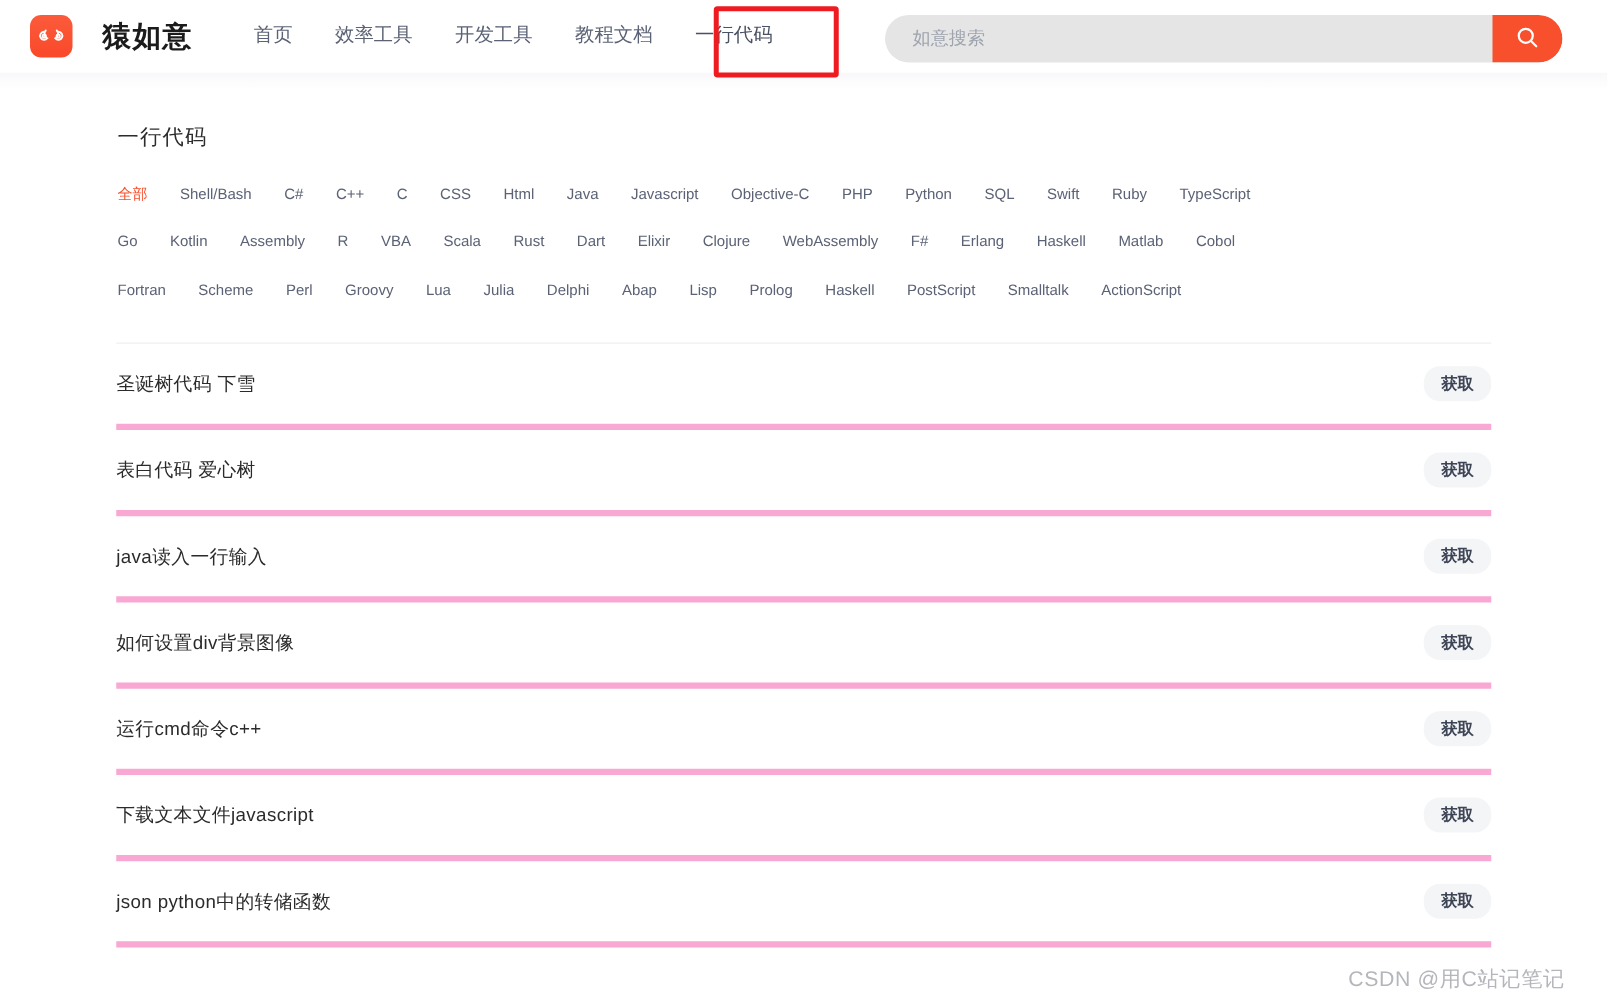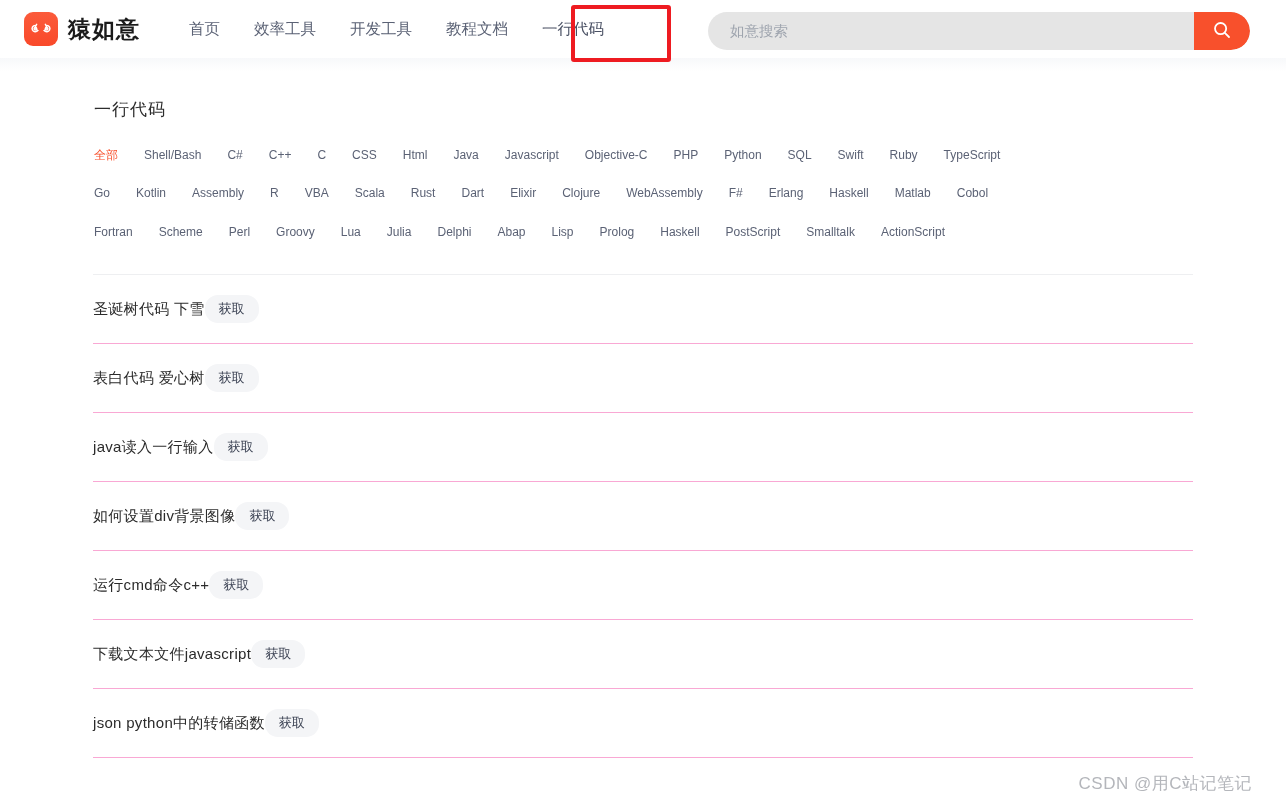--- a/index.html
+++ b/index.html
@@ -24,7 +24,7 @@
   .brand {
     display: flex;
     align-items: center;
-    gap: 10px;
+    gap: 24px;
     flex: 0 0 auto;
   }
   .logo-mark {

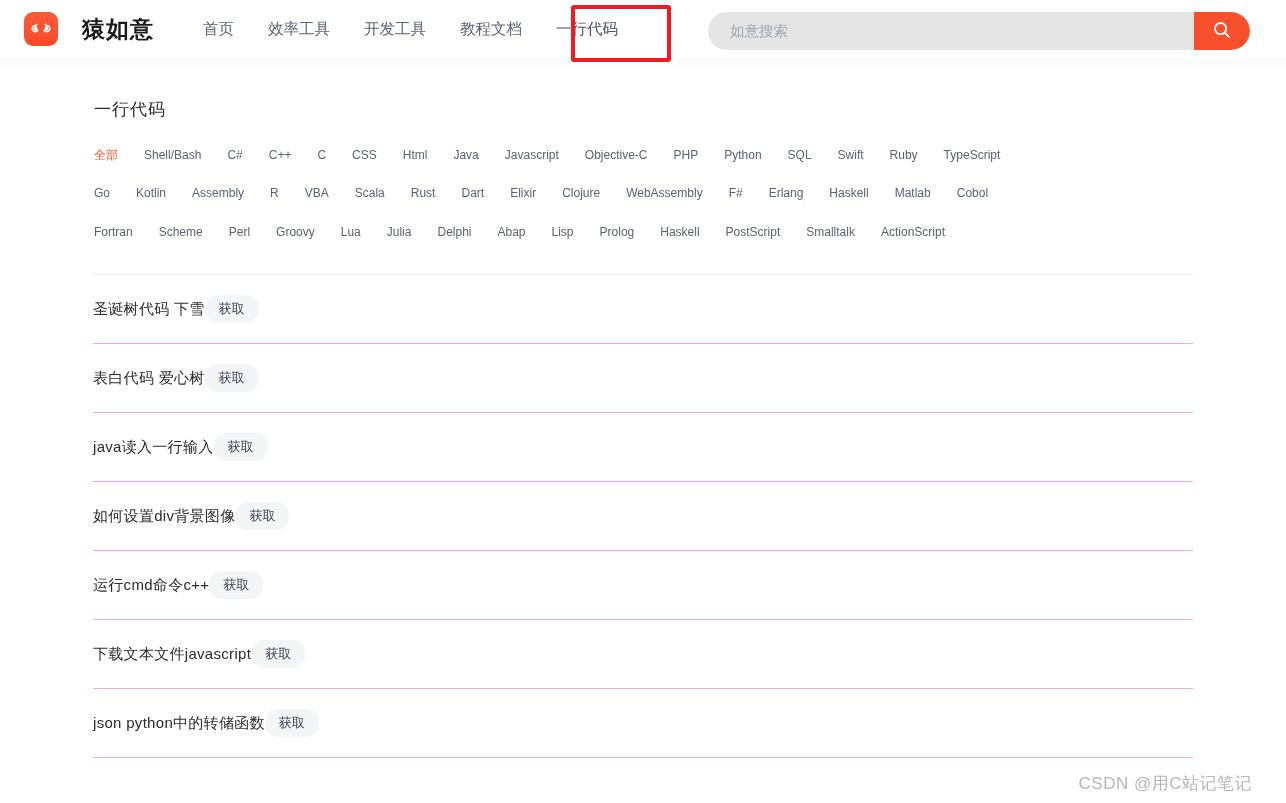--- a/index.html
+++ b/index.html
@@ -171,8 +171,8 @@
     height: 69px;
     display: flex;
     align-items: center;
-    justify-content: flex-start;
-    border-bottom: 1px solid #f9a8d4;
+    justify-content: space-between;
+    border-bottom: 5px solid #f9a8d4;
   }
   .row-title {
     font-size: 15px;

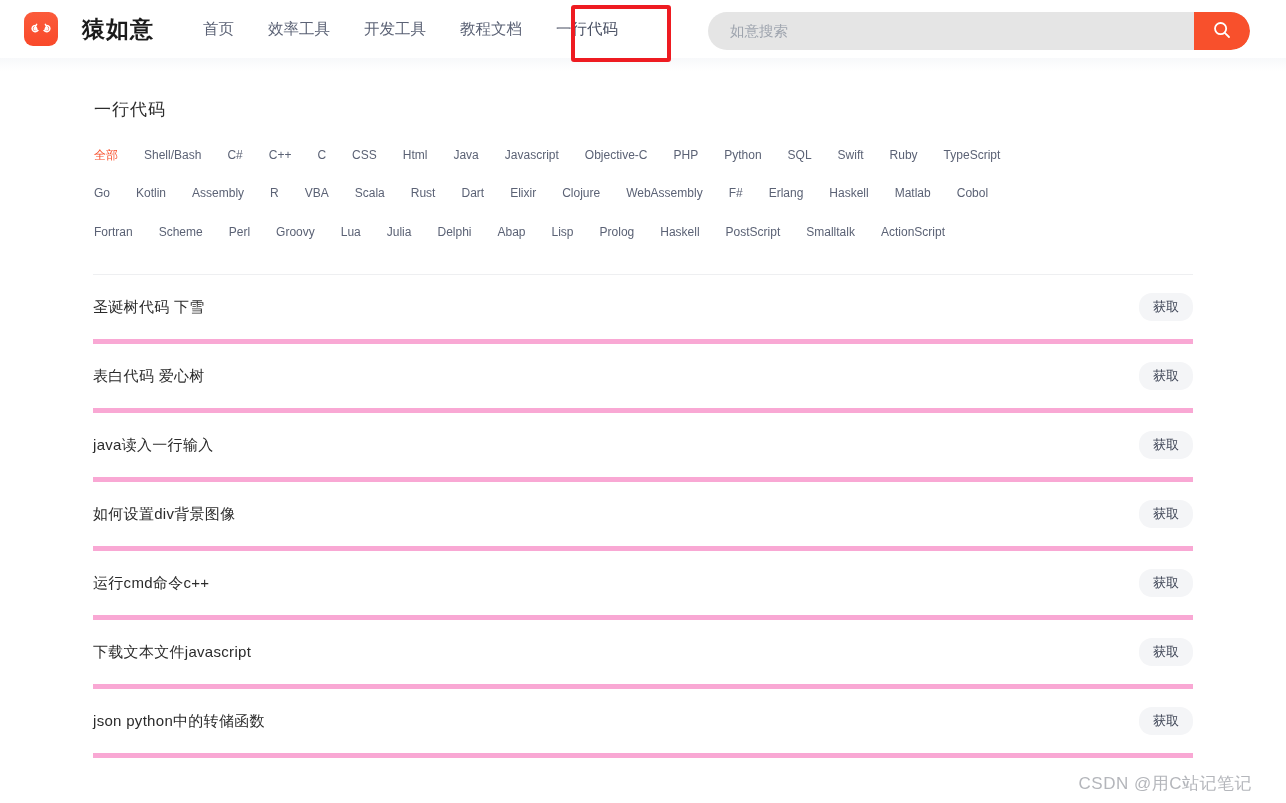--- a/index.html
+++ b/index.html
@@ -189,6 +189,7 @@
     cursor: pointer;
     font-family: "Liberation Sans", "DejaVu Sans", sans-serif;
     white-space: nowrap;
+    font-weight: bold;
   }
 
   .watermark {

